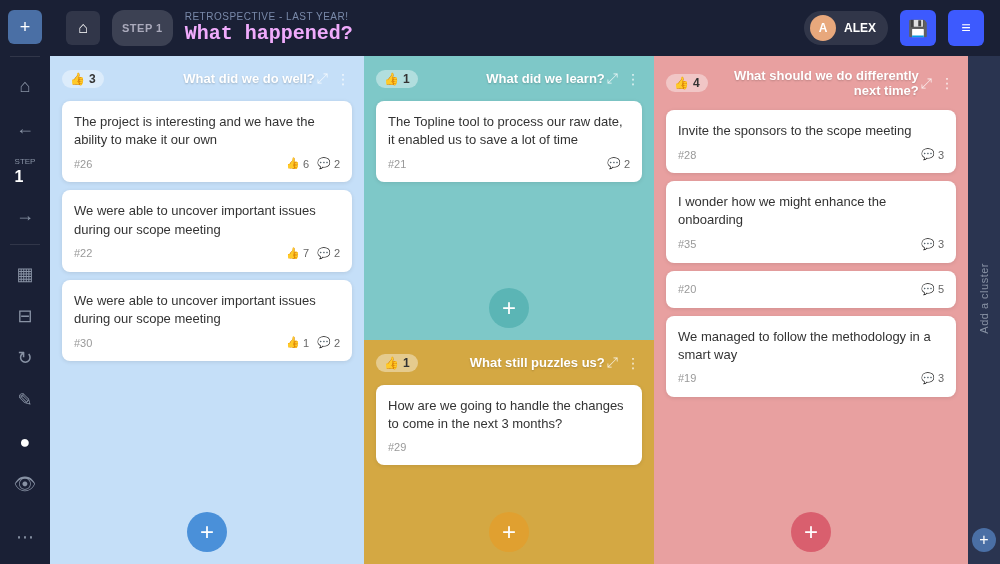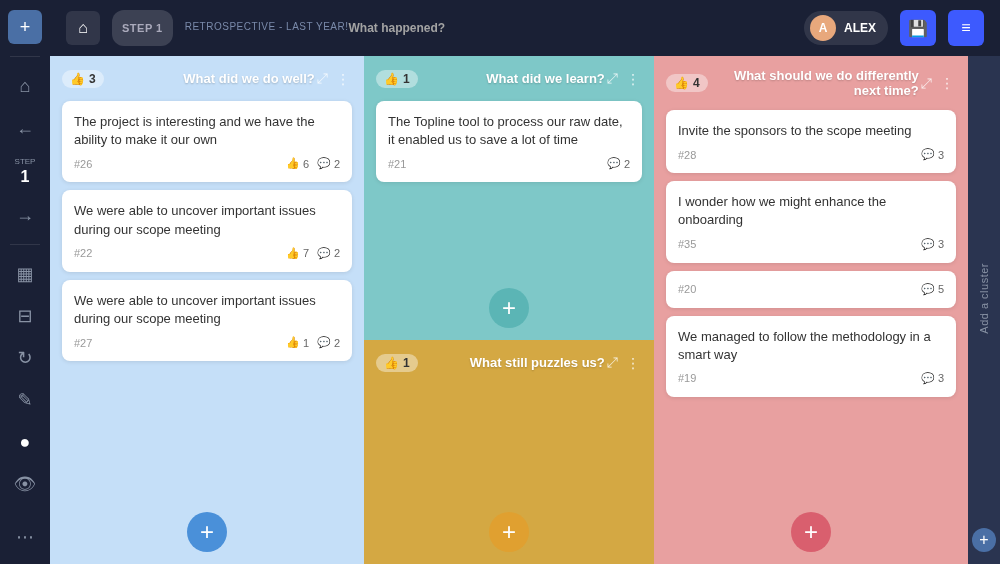--- a/index.html
+++ b/index.html
@@ -87,7 +87,7 @@
       font-weight: 600;
       letter-spacing: 0.5px;
     }
-    .topbar-title-group { display: flex; flex-direction: row; }
+    .topbar-title-group { display: flex; flex-direction: column; }
     .topbar-subtitle { font-size: 10px; color: #7a8aaa; letter-spacing: 0.5px; text-transform: uppercase; }
     .topbar-title { font-size: 12px; color: #a3a3a3; font-weight: 600; }
     .topbar-spacer { flex: 1; }

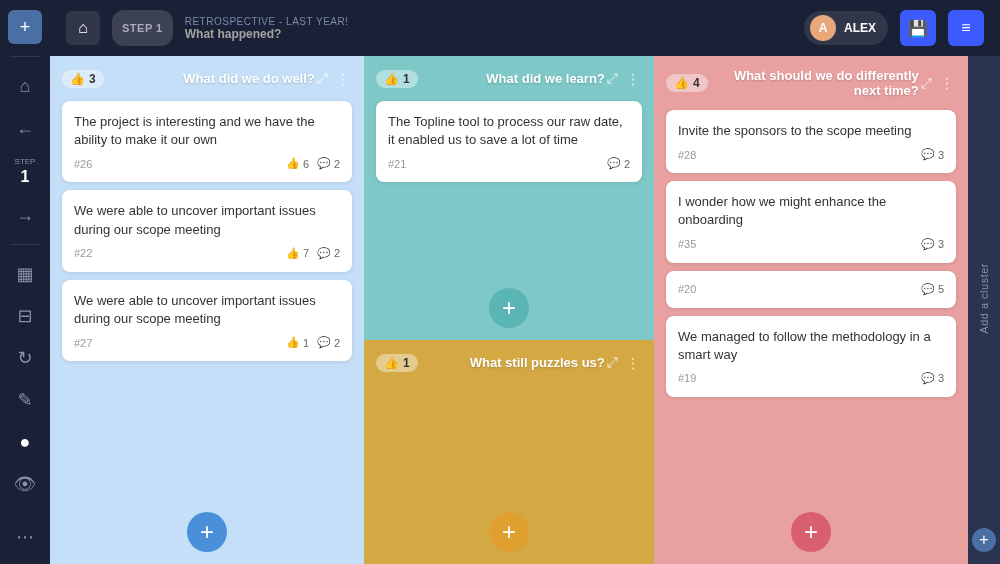--- a/index.html
+++ b/index.html
@@ -89,7 +89,7 @@
     }
     .topbar-title-group { display: flex; flex-direction: column; }
     .topbar-subtitle { font-size: 10px; color: #7a8aaa; letter-spacing: 0.5px; text-transform: uppercase; }
-    .topbar-title { font-size: 12px; color: #a3a3a3; font-weight: 600; }
+    .topbar-title { font-size: 20px; color: #f0abfc; font-weight: 600; font-family: Liberation Mono, monospace; }
     .topbar-spacer { flex: 1; }
     .topbar-user {
       display: flex;

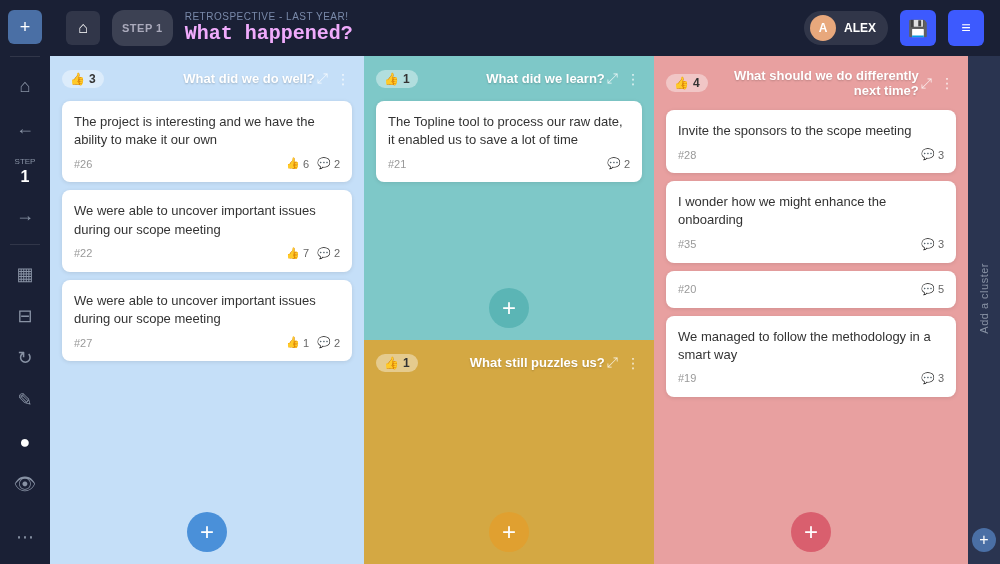--- a/index.html
+++ b/index.html
@@ -37,7 +37,7 @@
     .sidebar-step {
       display: flex;
       flex-direction: column;
-      align-items: center;
+      align-items: flex-start;
       color: #8892a4;
       font-size: 9px;
       gap: 2px;

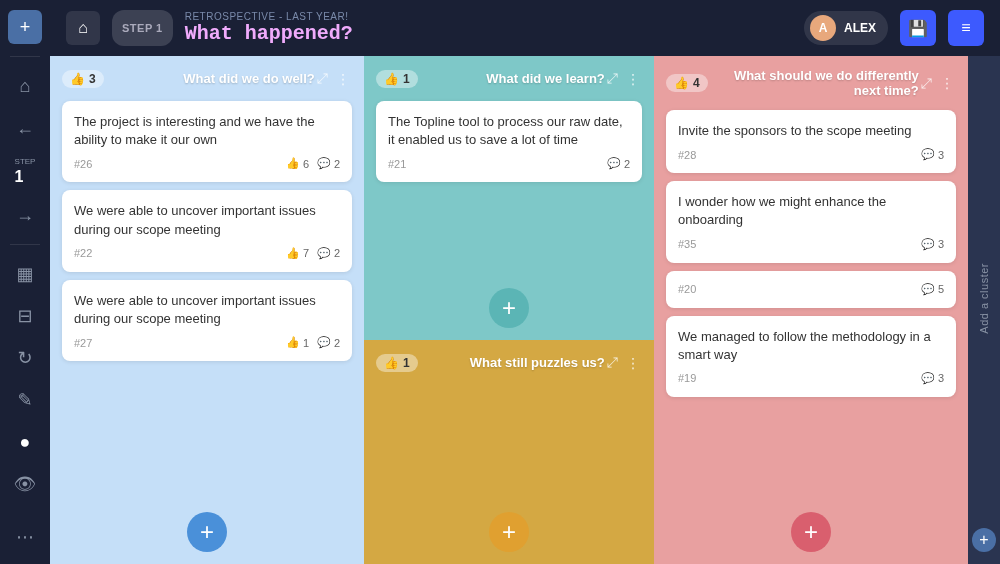--- a/index.html
+++ b/index.html
@@ -384,7 +384,7 @@
       <div class="card">
         <div class="card-text">We were able to uncover important issues during our scope meeting</div>
         <div class="card-footer">
-          <span class="card-id">#27</span>
+          <span class="card-id">#30</span>
           <div class="card-meta">
             <span class="card-likes">
                 <span class="thumb-icon">👍</span>

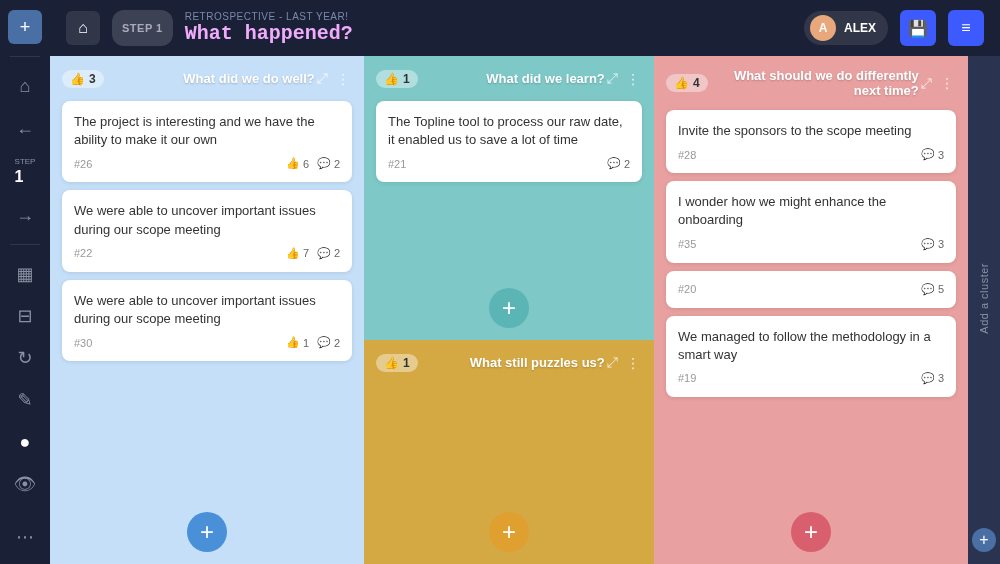--- a/index.html
+++ b/index.html
@@ -445,6 +445,12 @@
           </div>
         </div>
 
+        <div class="card">
+          <div class="card-text">How are we going to handle the changes to come in the next 3 months?</div>
+          <div class="card-footer">
+            <span class="card-id">#29</span>
+          </div>
+        </div>
 
         <button class="add-card-btn add-card-btn-gold" style="align-self:center; margin-top:auto;">+</button>
       </div>

